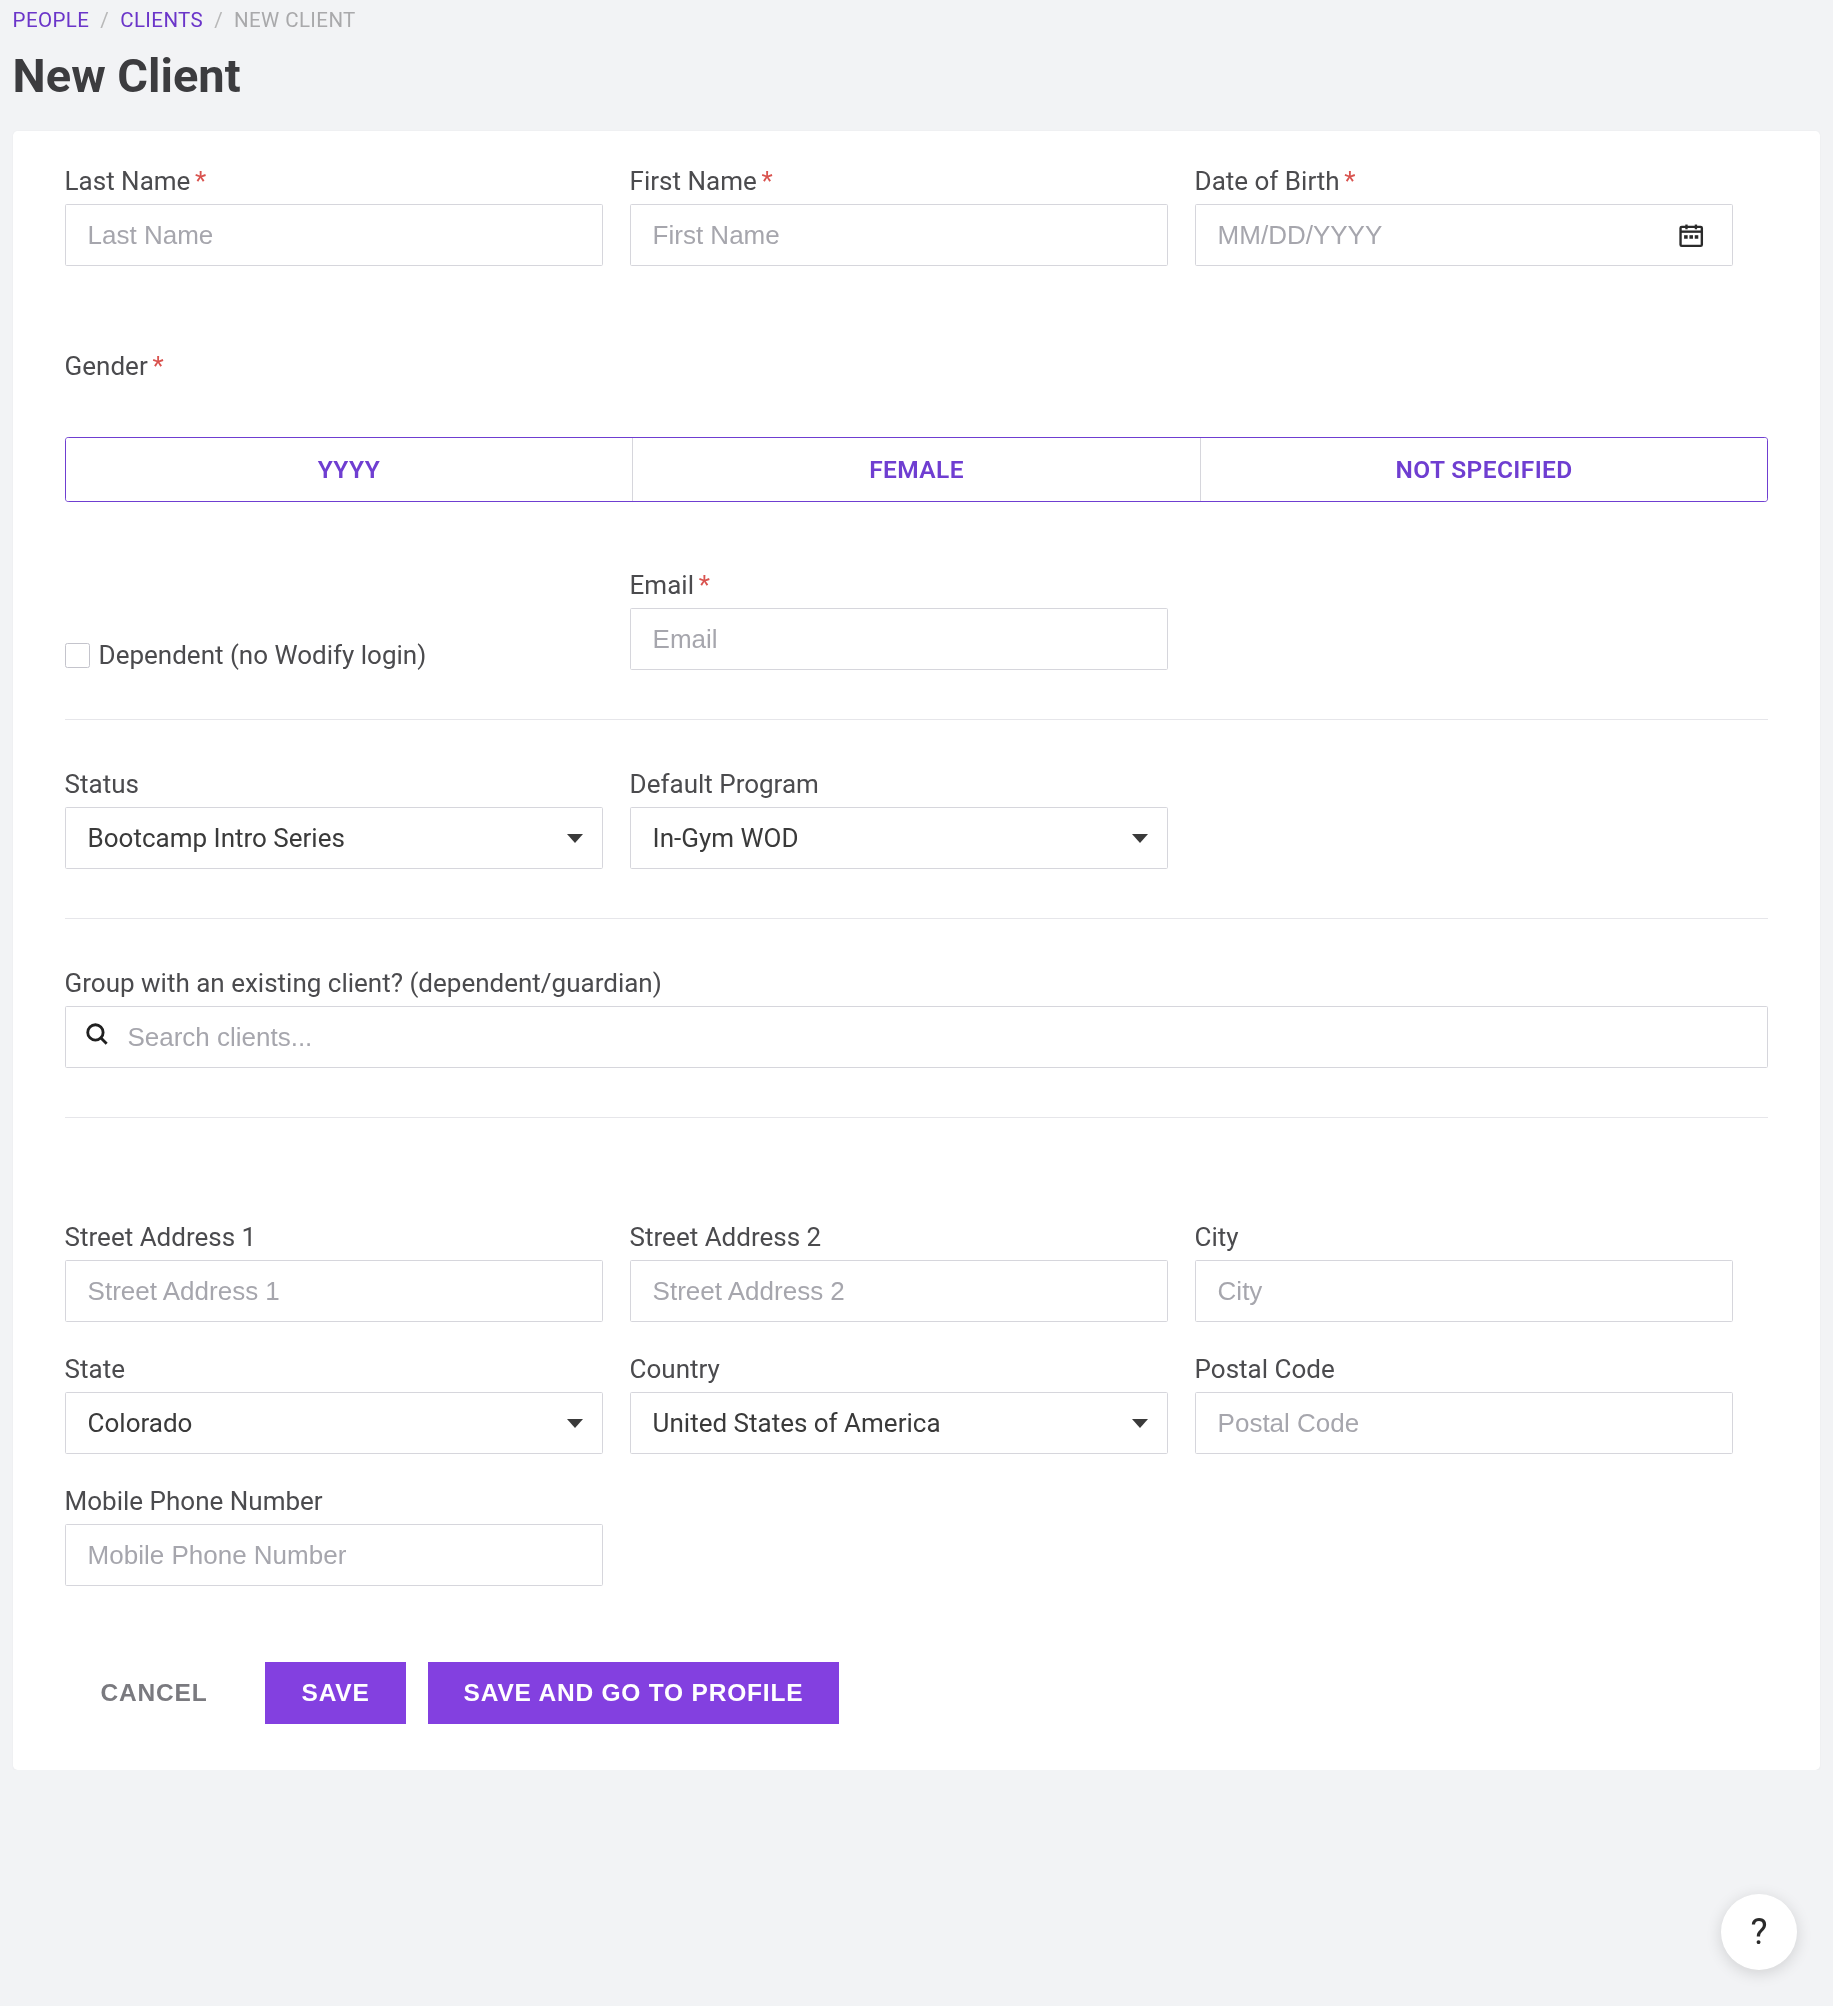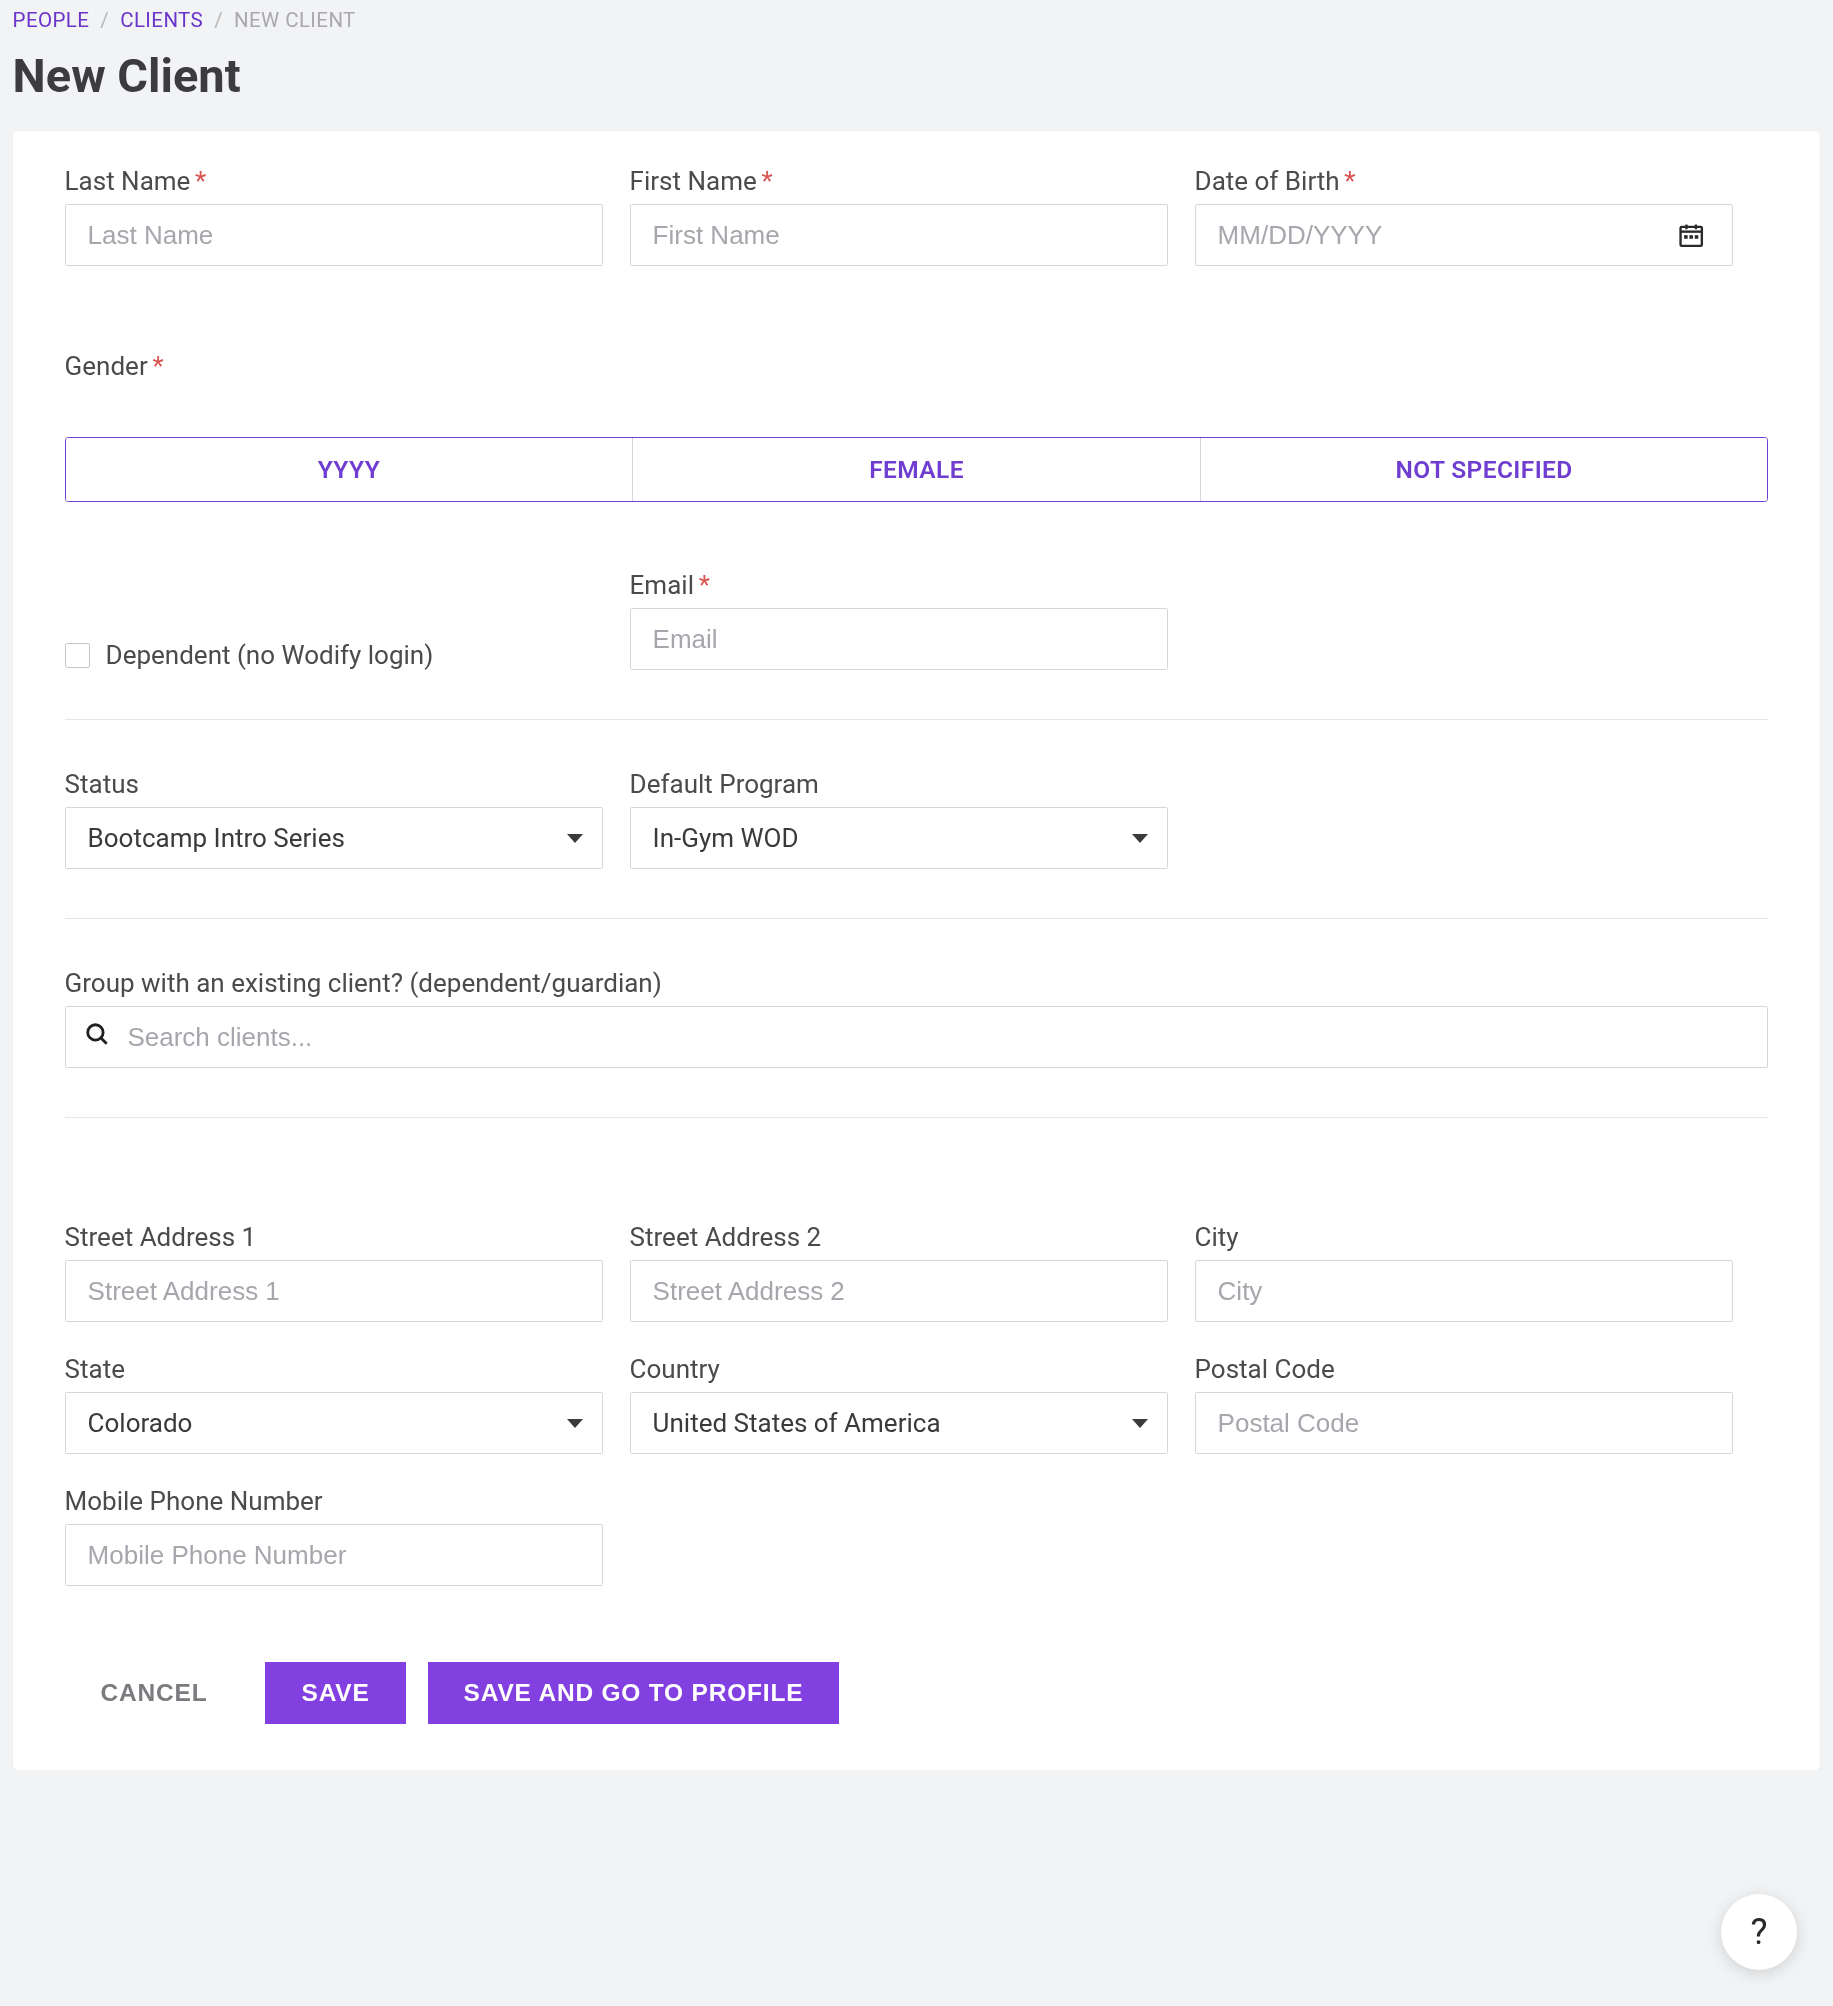--- a/index.html
+++ b/index.html
@@ -116,7 +116,7 @@
   .checkbox-row {
     display:flex;
     align-items:center;
-    gap: 16px;
+    gap: 9px;
     text-align: center;
   }
   .chk {

